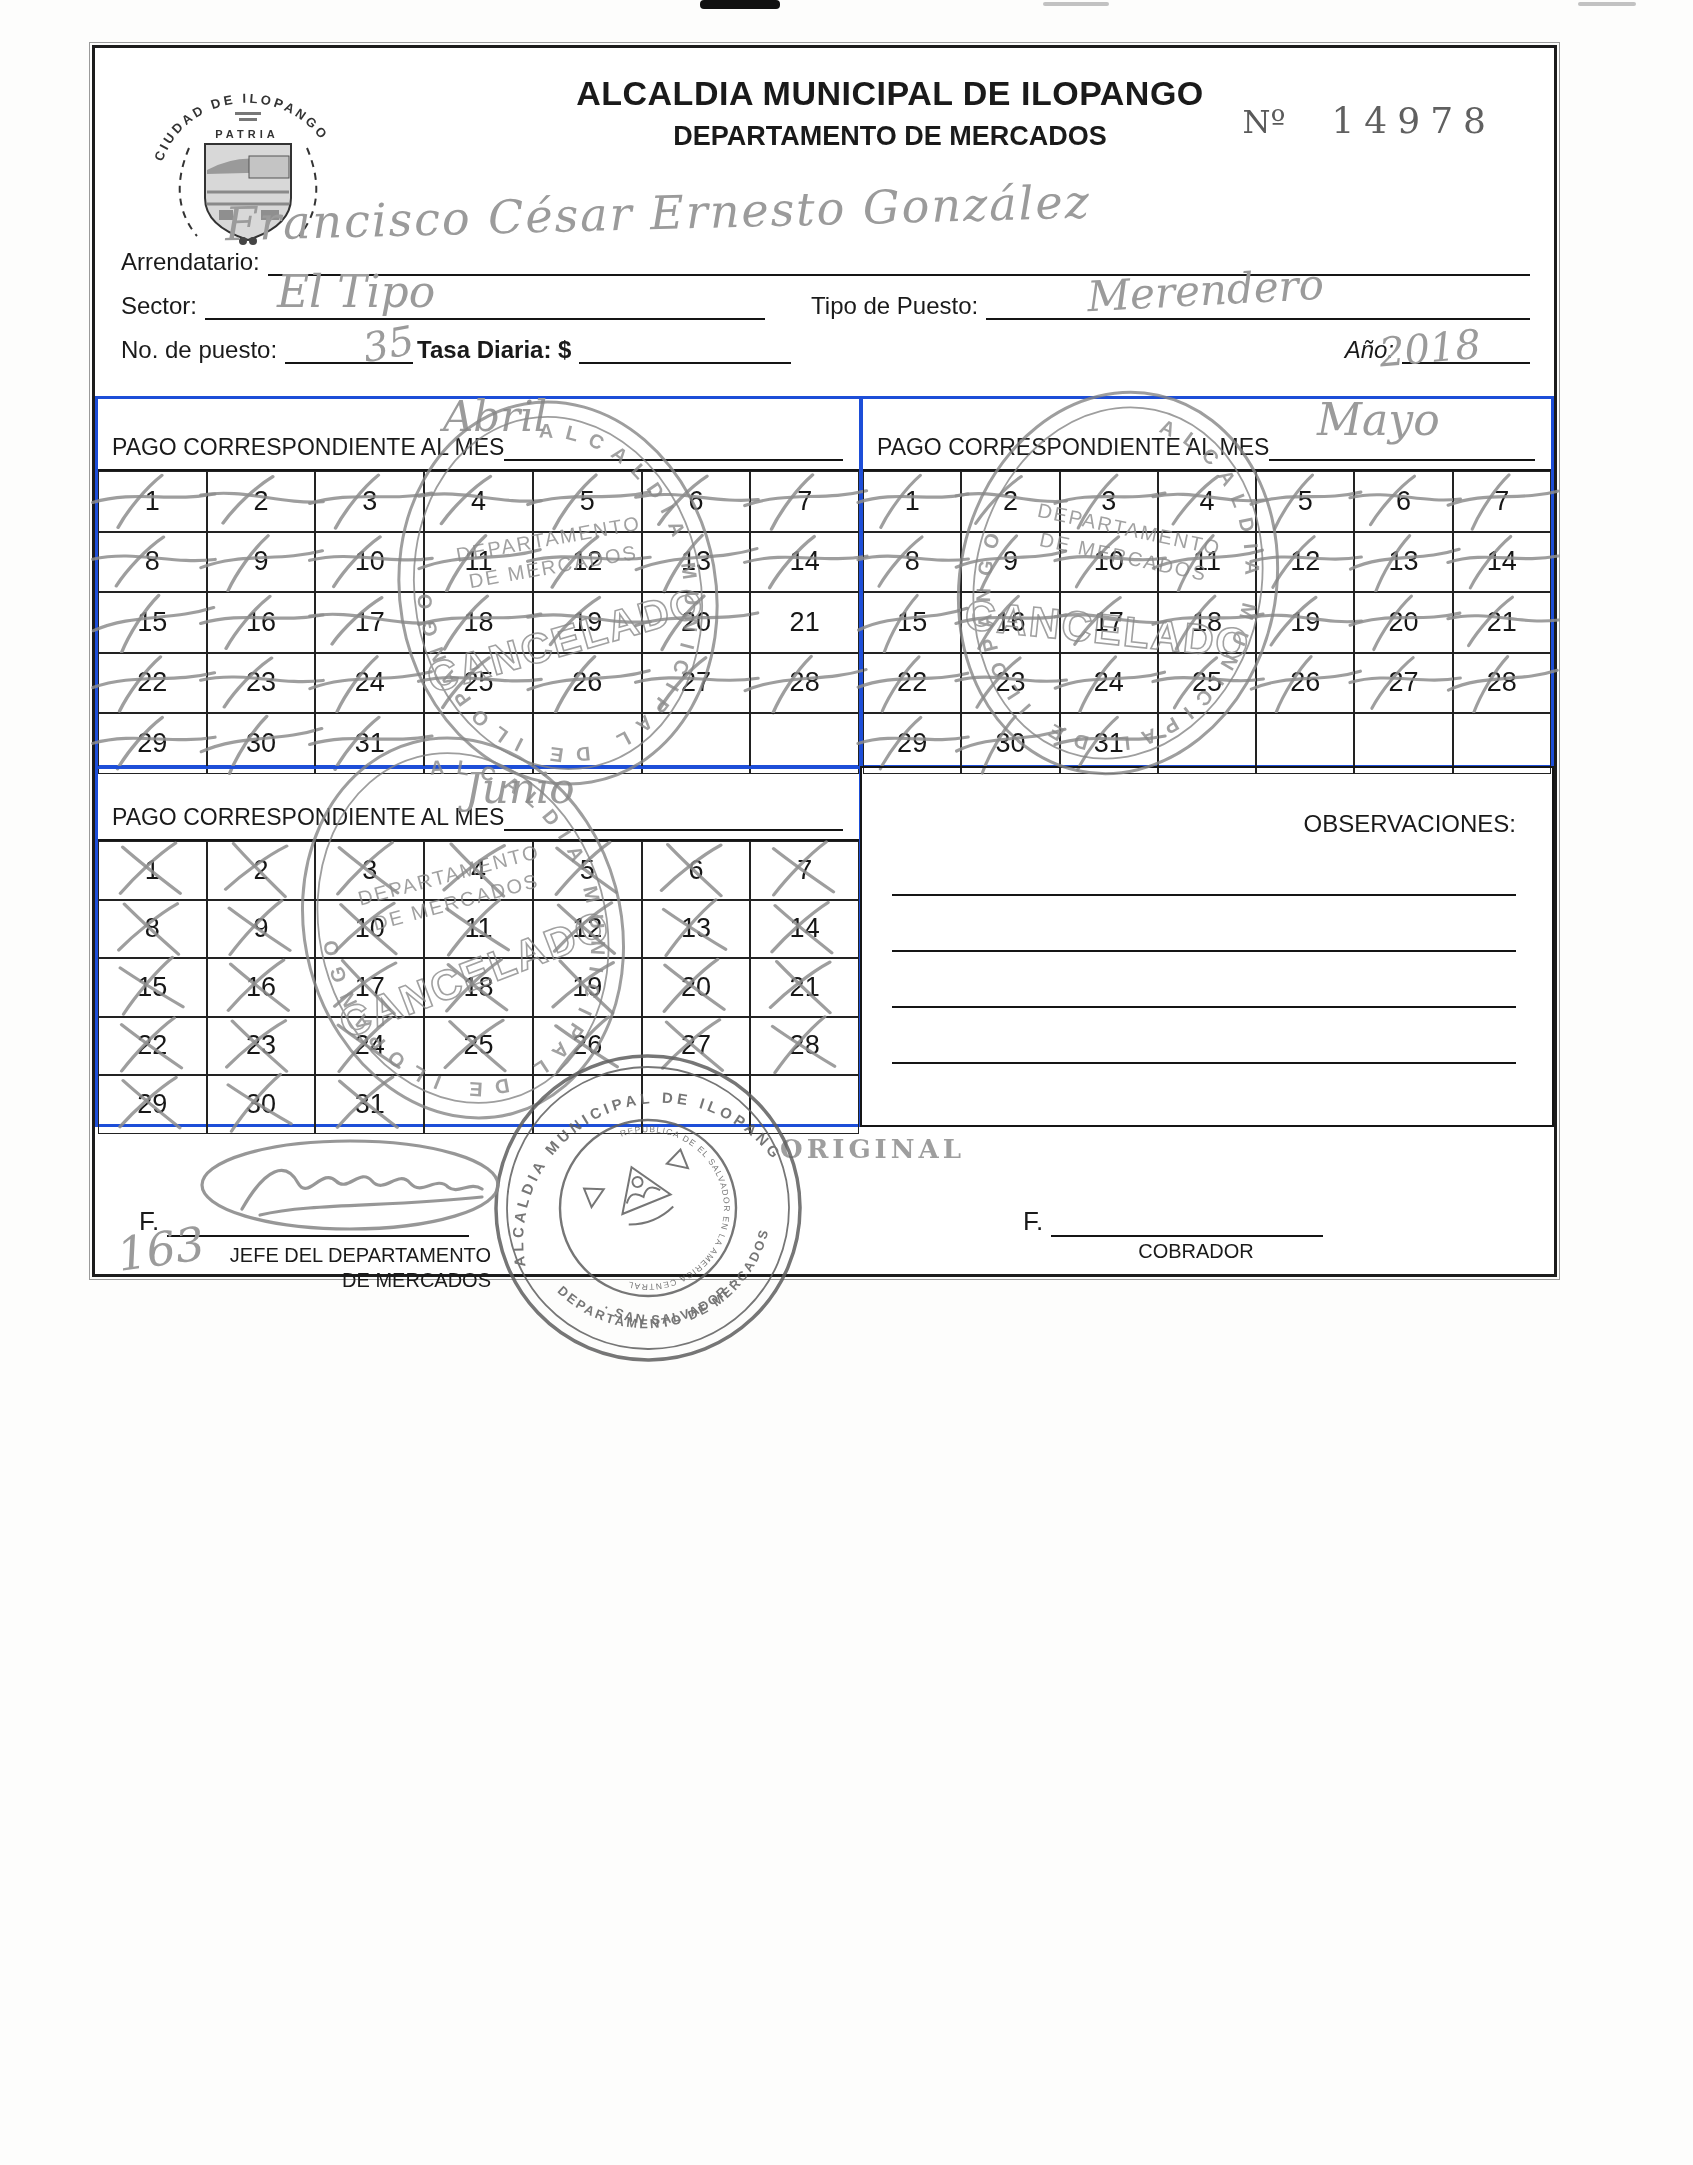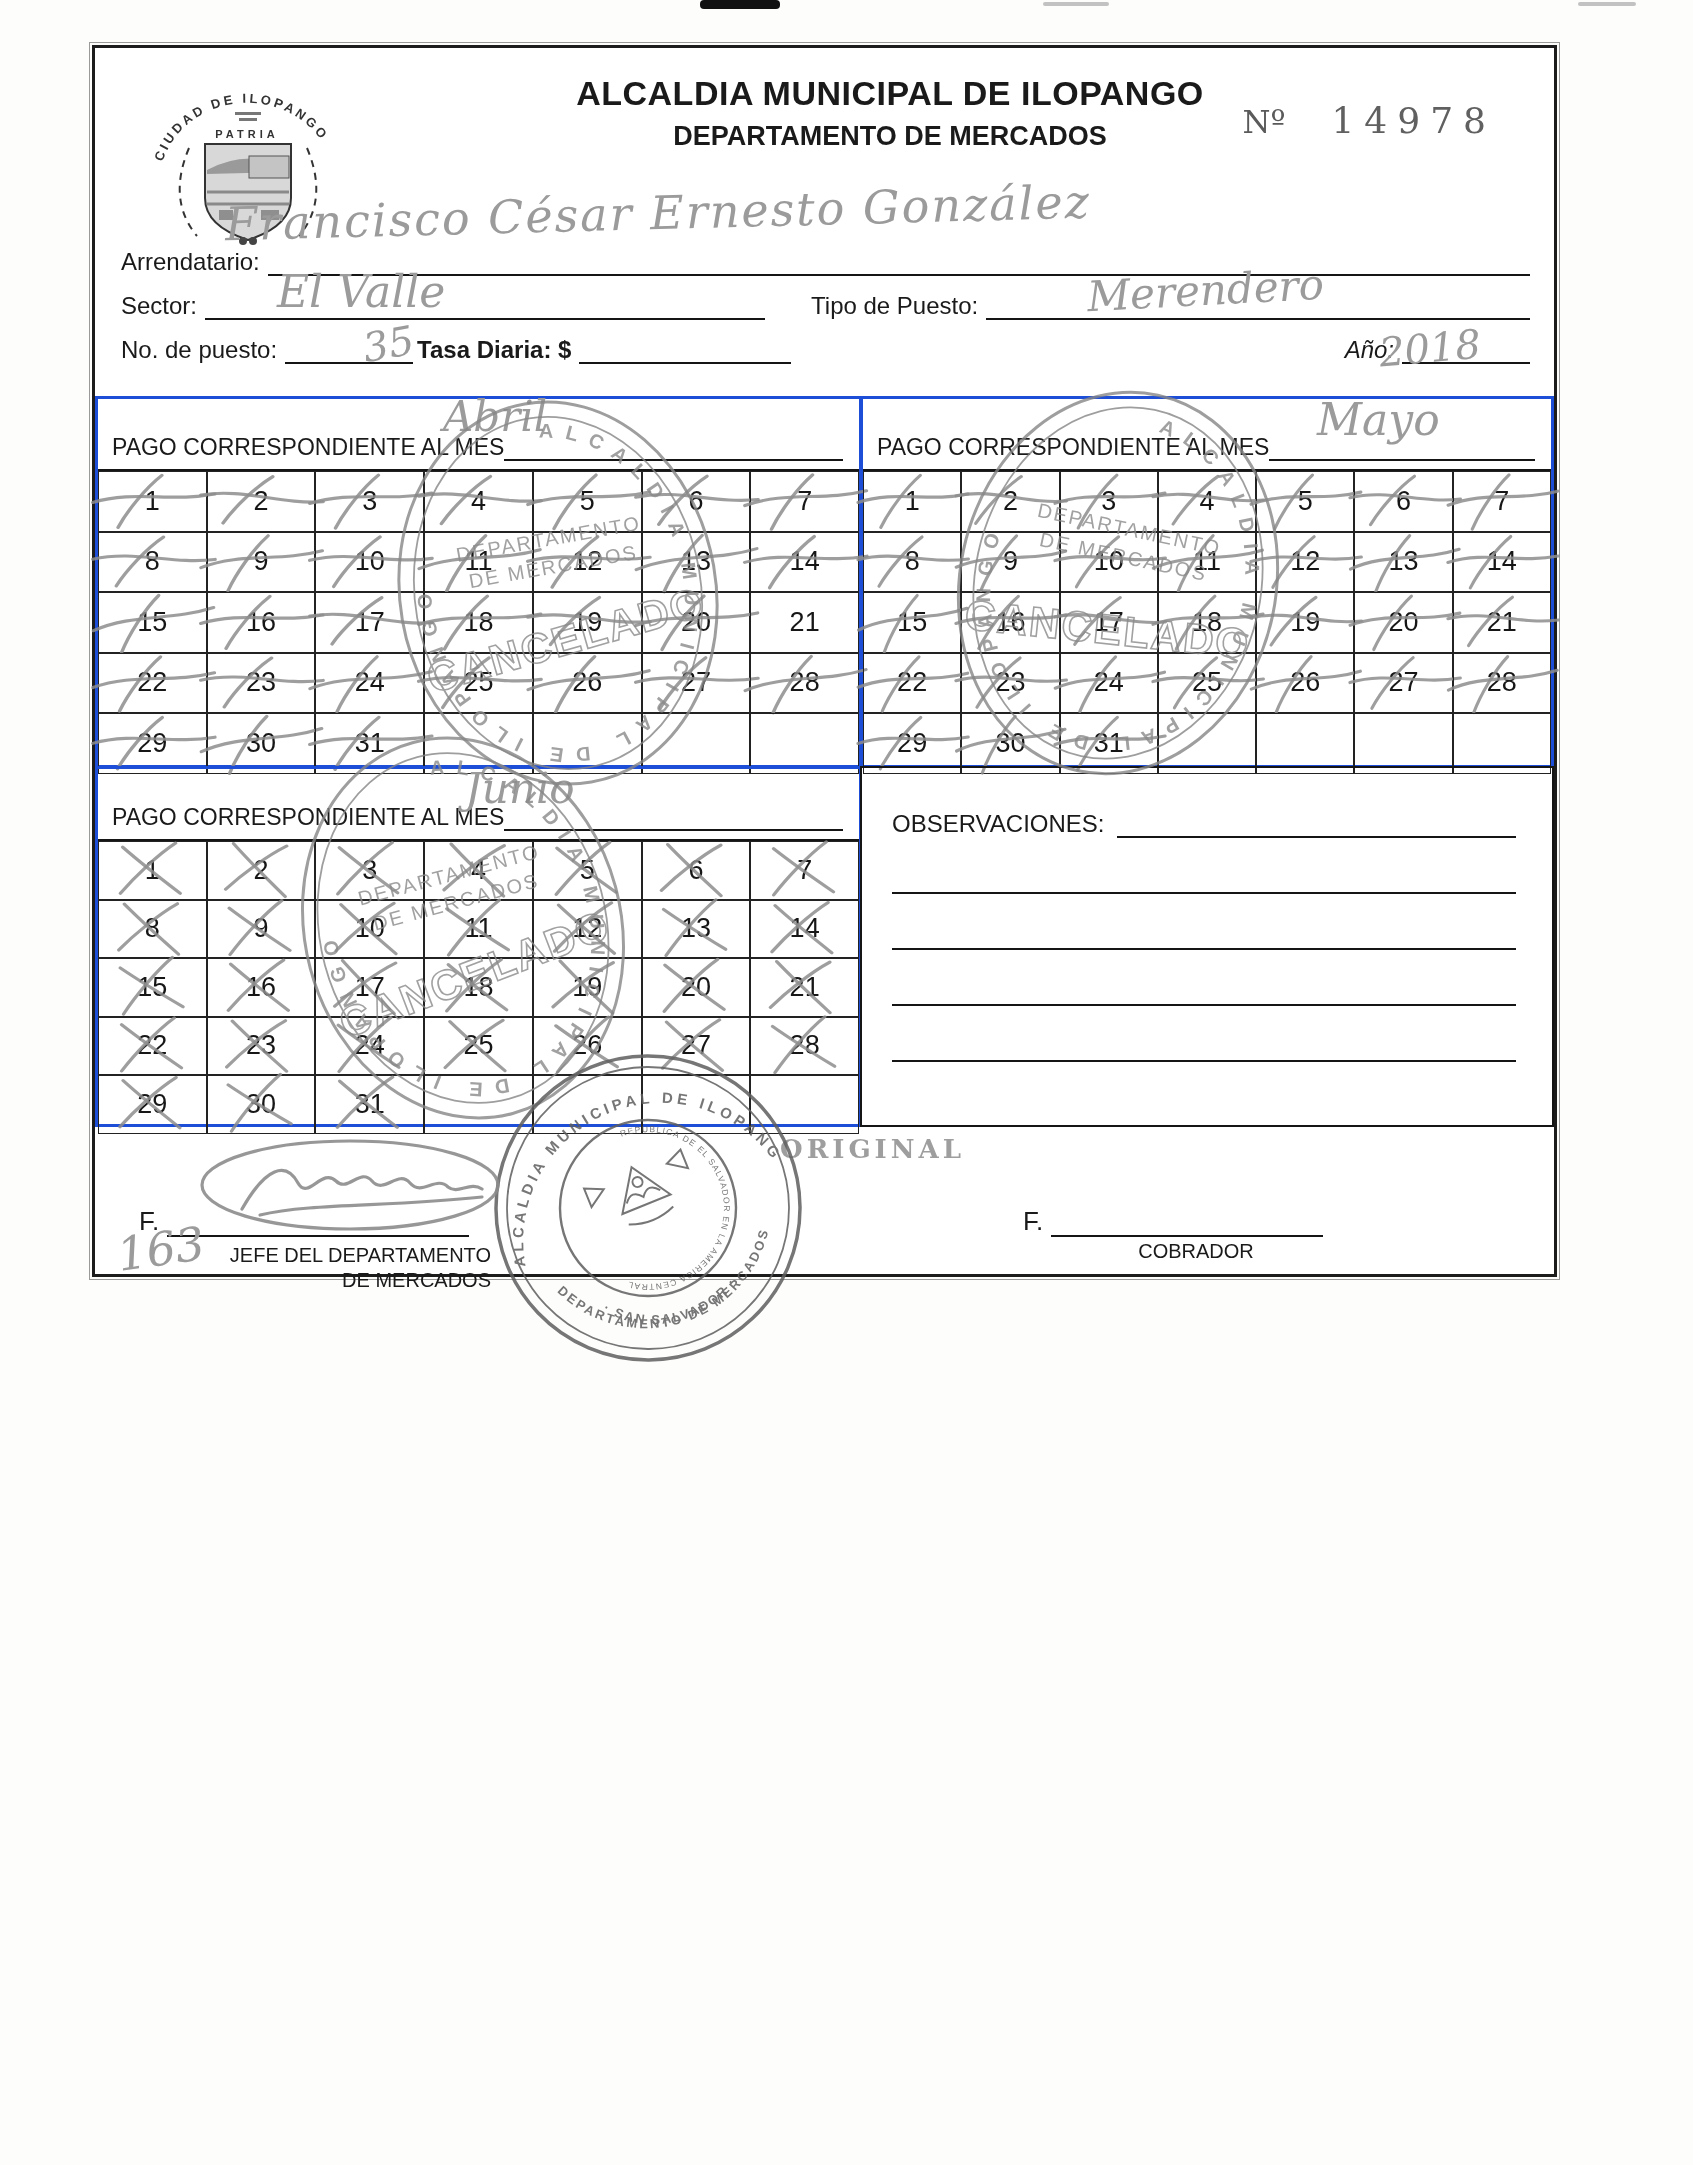--- a/index.html
+++ b/index.html
@@ -871,7 +871,7 @@
     <div class="original">ORIGINAL</div>
 
     <div class="hw" style="left:130px; top:142px; font-size:46px; letter-spacing:2px; transform:rotate(-1.5deg);">Francisco César Ernesto González</div>
-    <div class="hw" style="left:182px; top:222px; font-size:44px;">El Valle</div>
+    <div class="hw" style="left:182px; top:222px; font-size:44px;">El Tipo</div>
     <div class="hw" style="left:992px; top:222px; font-size:42px; transform:rotate(-3deg);">Merendero</div>
     <div class="hw" style="left:268px; top:276px; font-size:40px; transform:rotate(-10deg);">35</div>
     <div class="hw" style="left:1284px; top:280px; font-size:40px; transform:rotate(-5deg);">2018</div>

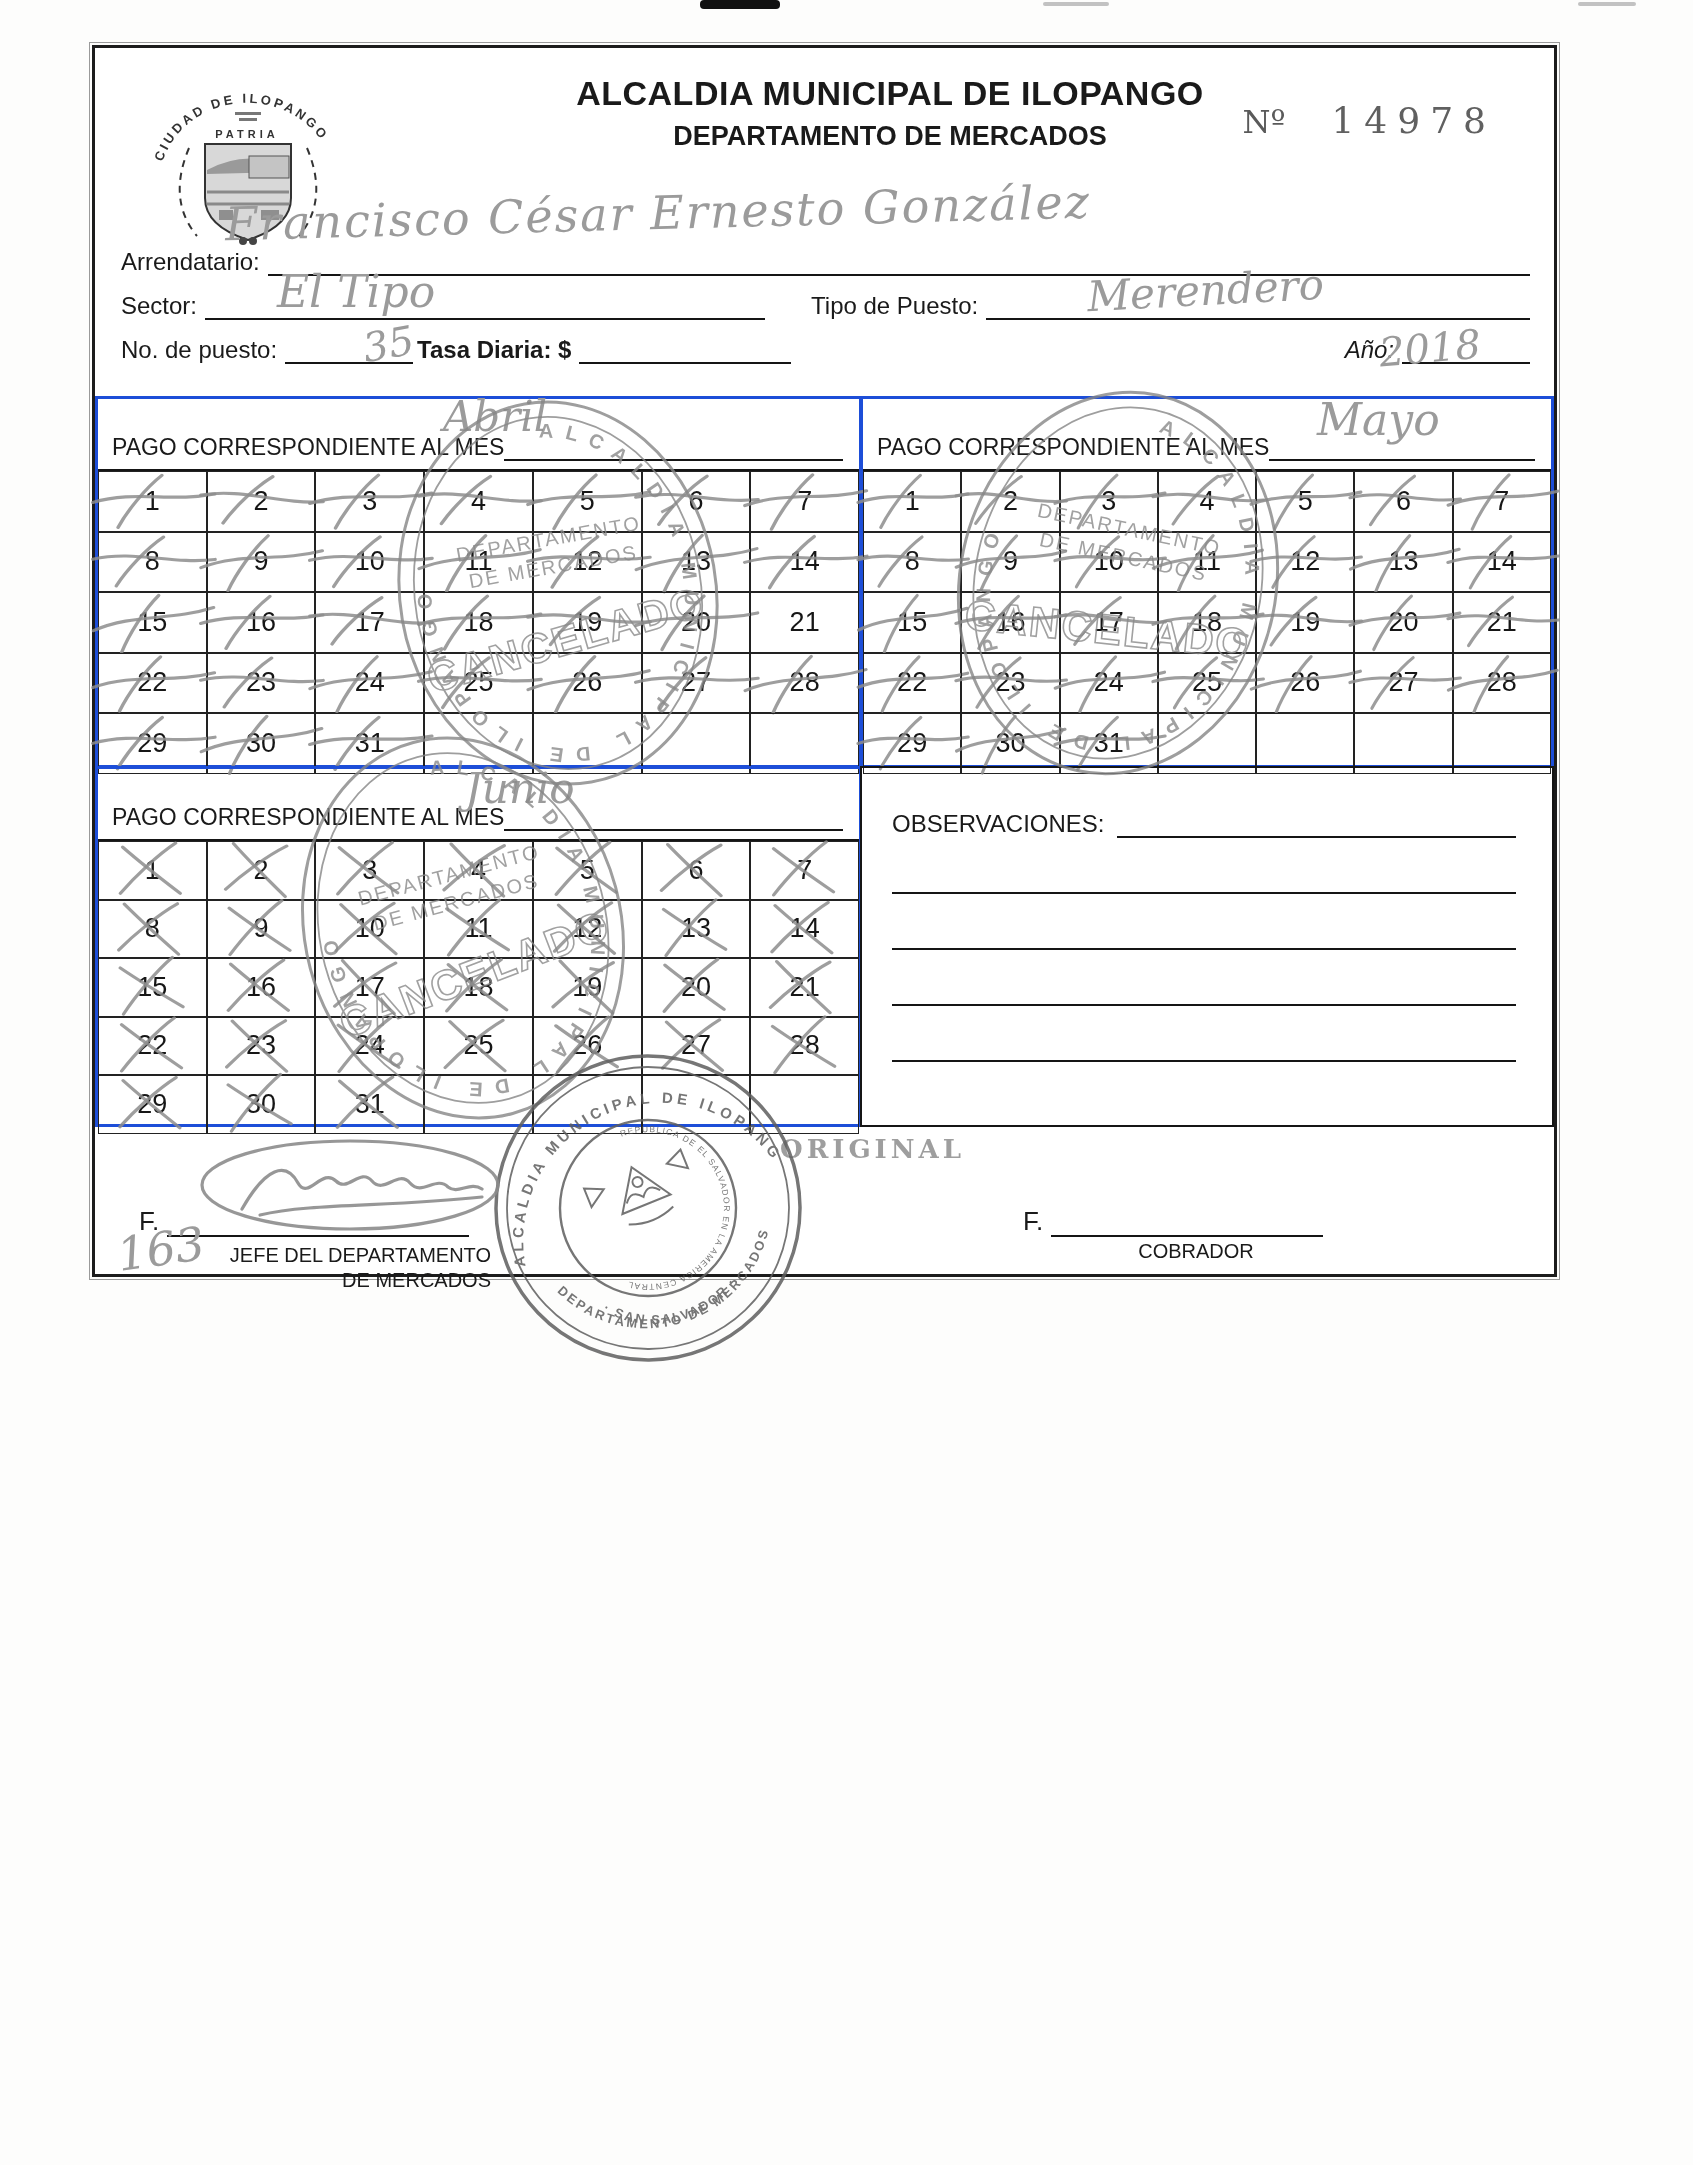--- a/index.html
+++ b/index.html
@@ -53,7 +53,7 @@
 
   
   .obs-box { border:2px solid #151515; margin-left:-2px; flex:1; box-sizing:border-box; padding:42px 36px 0 30px; }
-  .obs-head { display:flex; align-items:flex-end; font-size:24px; }
+  .obs-head { display:flex; align-items:flex-end; font-size:24px;flex-direction:column; }
   .obs-head .fline { flex:1; margin-left:12px; height:26px; }
   .obs-line { border-bottom:2.5px solid #151515; margin-top:54px; }
 

